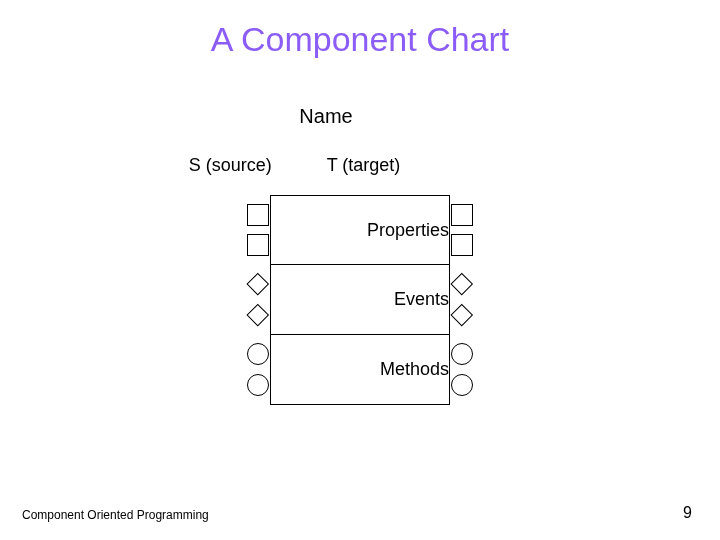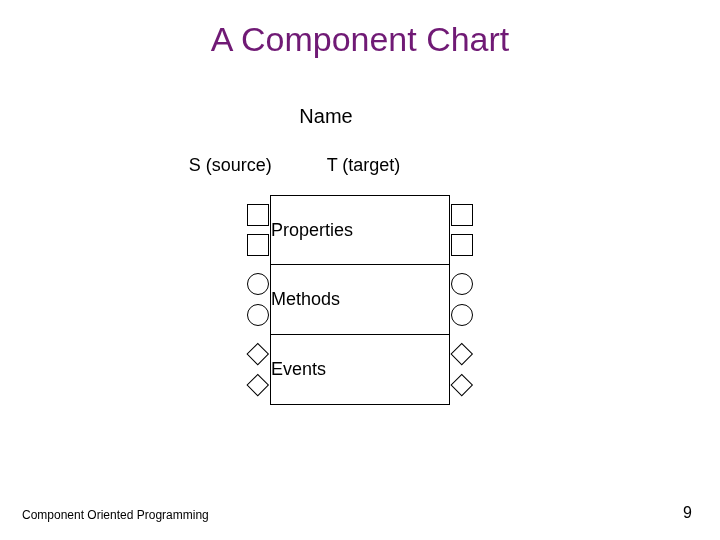--- a/index.html
+++ b/index.html
@@ -19,7 +19,7 @@
     width: 720px;
     text-align: center;
     font-size: 34px;
-    color: #701a75;
+    color: #8b5cf6;
     font-weight: 400;
   }
   .name-label {

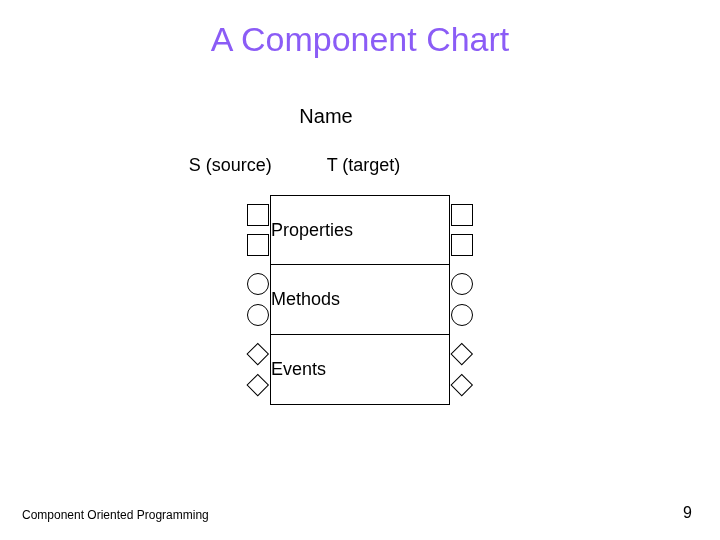--- a/index.html
+++ b/index.html
@@ -54,7 +54,7 @@
     box-sizing: border-box;
     display: flex;
     align-items: center;
-    justify-content: flex-start;
+    justify-content: flex-end;
     font-size: 18px;
     background: #fff;
   }

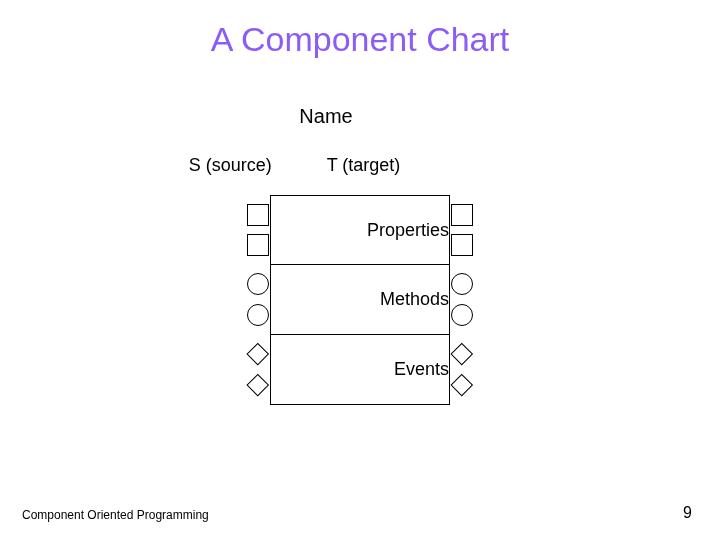--- a/index.html
+++ b/index.html
@@ -124,14 +124,6 @@
   </div>
 
   <div class="row">
-    <span>Methods</span>
-    <div class="port-shape ci port-left port-top"></div>
-    <div class="port-shape ci port-left port-bottom"></div>
-    <div class="port-shape ci port-right port-top"></div>
-    <div class="port-shape ci port-right port-bottom"></div>
-  </div>
-
-  <div class="row">
     <span>Events</span>
     <div class="di-wrap port-left port-top">
         <div class="di"></div>
@@ -147,6 +139,14 @@
       </div>
   </div>
 
+  <div class="row">
+    <span>Methods</span>
+    <div class="port-shape ci port-left port-top"></div>
+    <div class="port-shape ci port-left port-bottom"></div>
+    <div class="port-shape ci port-right port-top"></div>
+    <div class="port-shape ci port-right port-bottom"></div>
+  </div>
+
 </div>
 
 <div class="footer-left">Component Oriented Programming</div>

